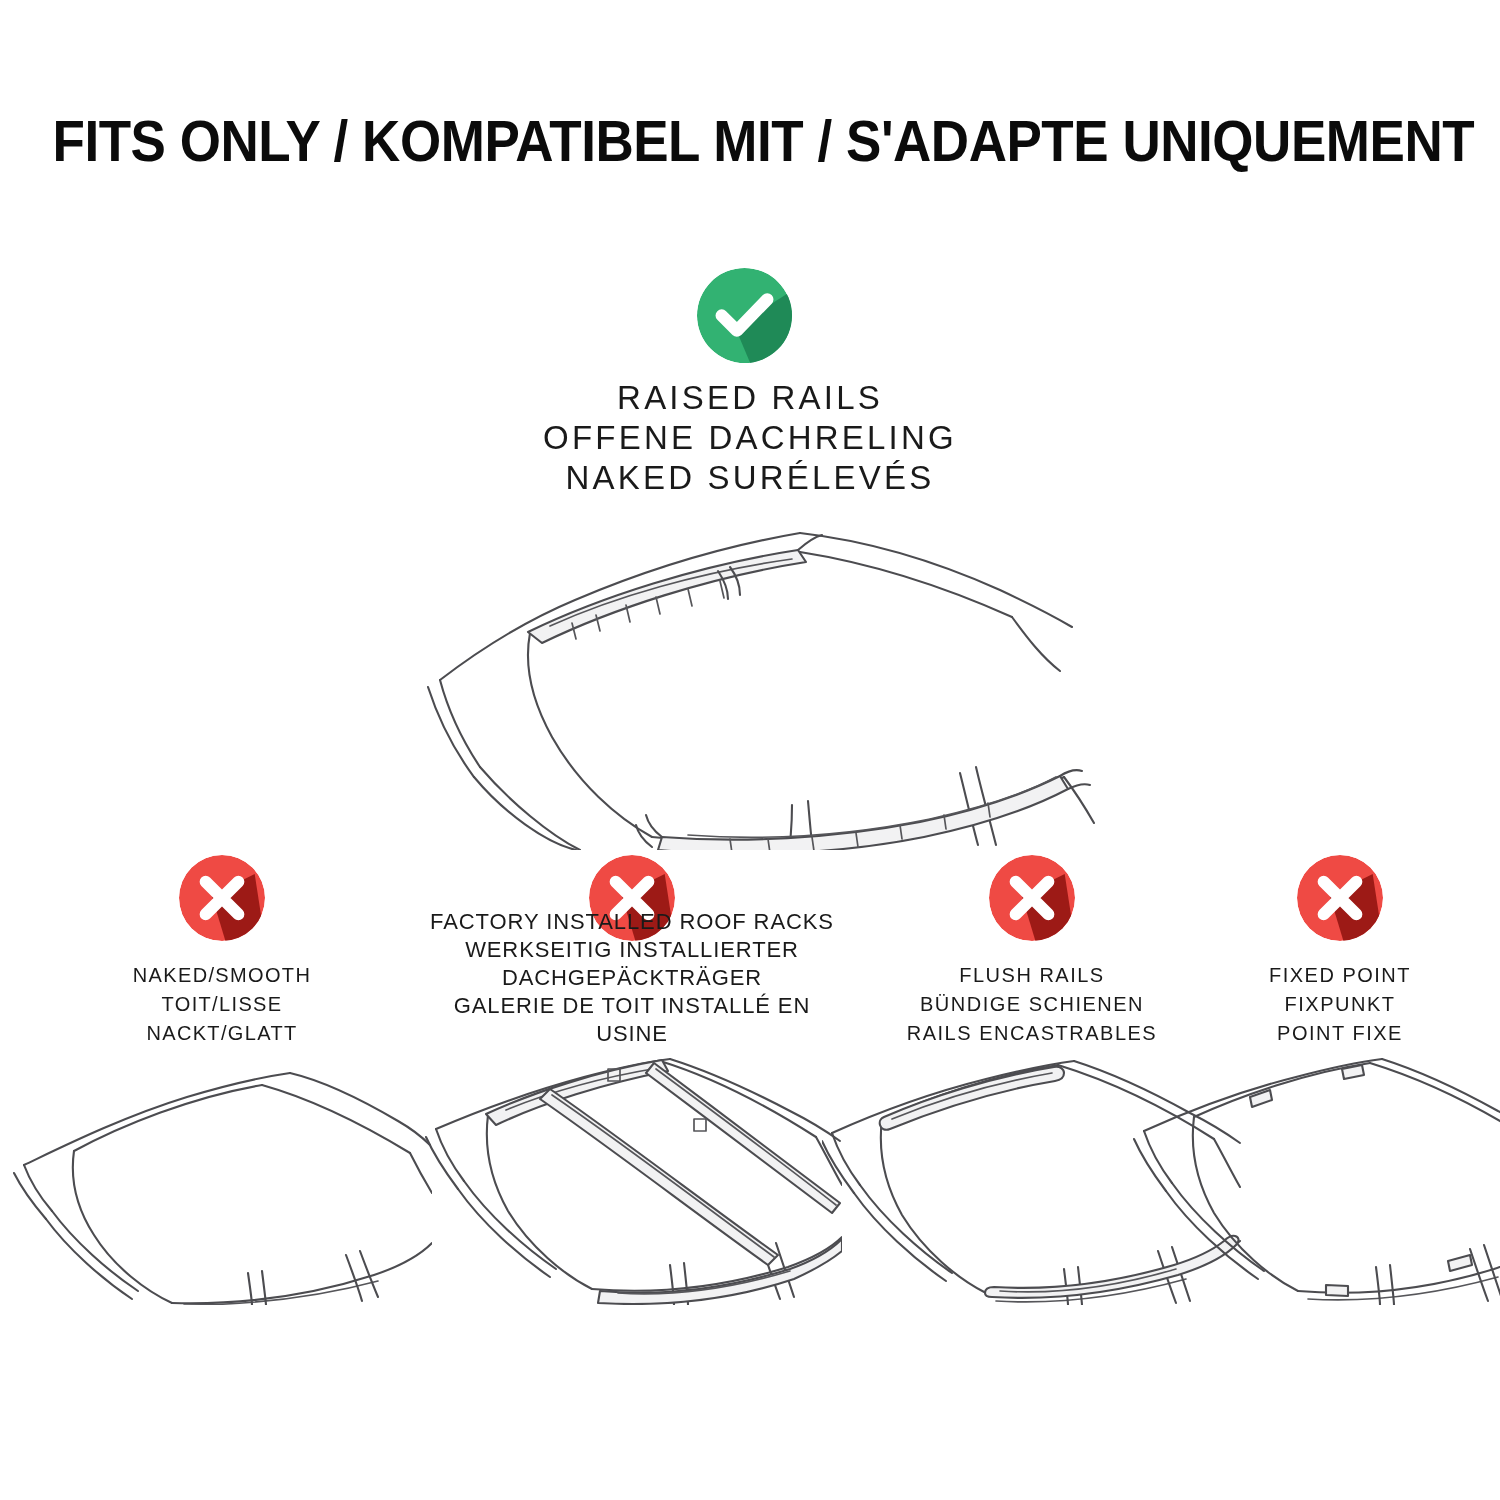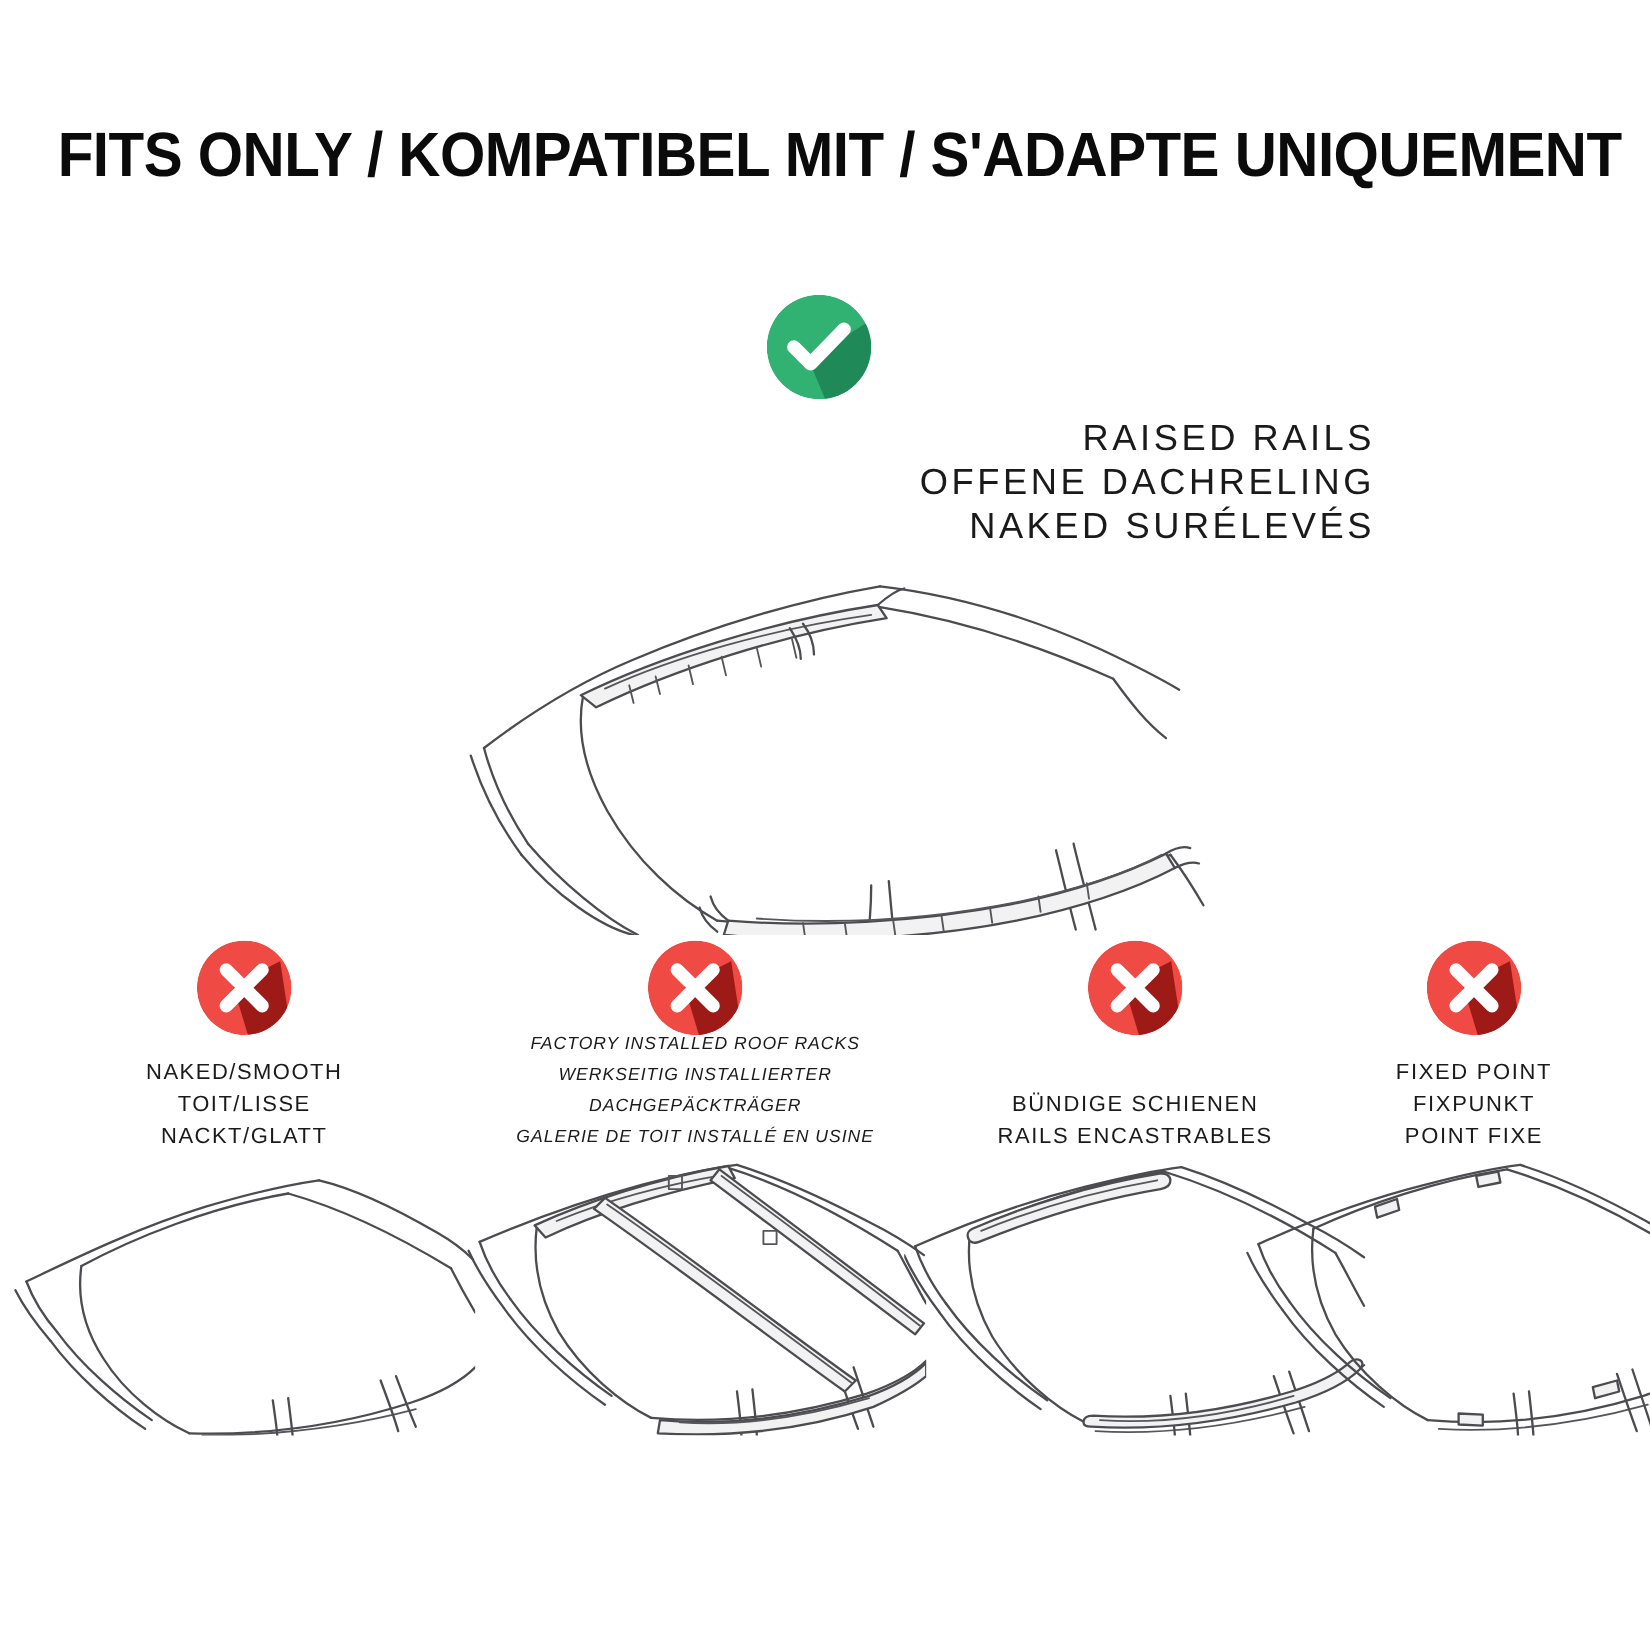--- a/index.html
+++ b/index.html
@@ -31,7 +31,7 @@
   .good-badge{left:697px;top:268px;width:95px;height:95px;}
   .good-label{
     position:absolute;left:250px;top:378px;width:1000px;
-    text-align:right;color:#1a1a1a;
+    text-align:center;color:#1a1a1a;
     font-size:33px;line-height:40px;font-weight:300;
     letter-spacing:3.2px;
   }

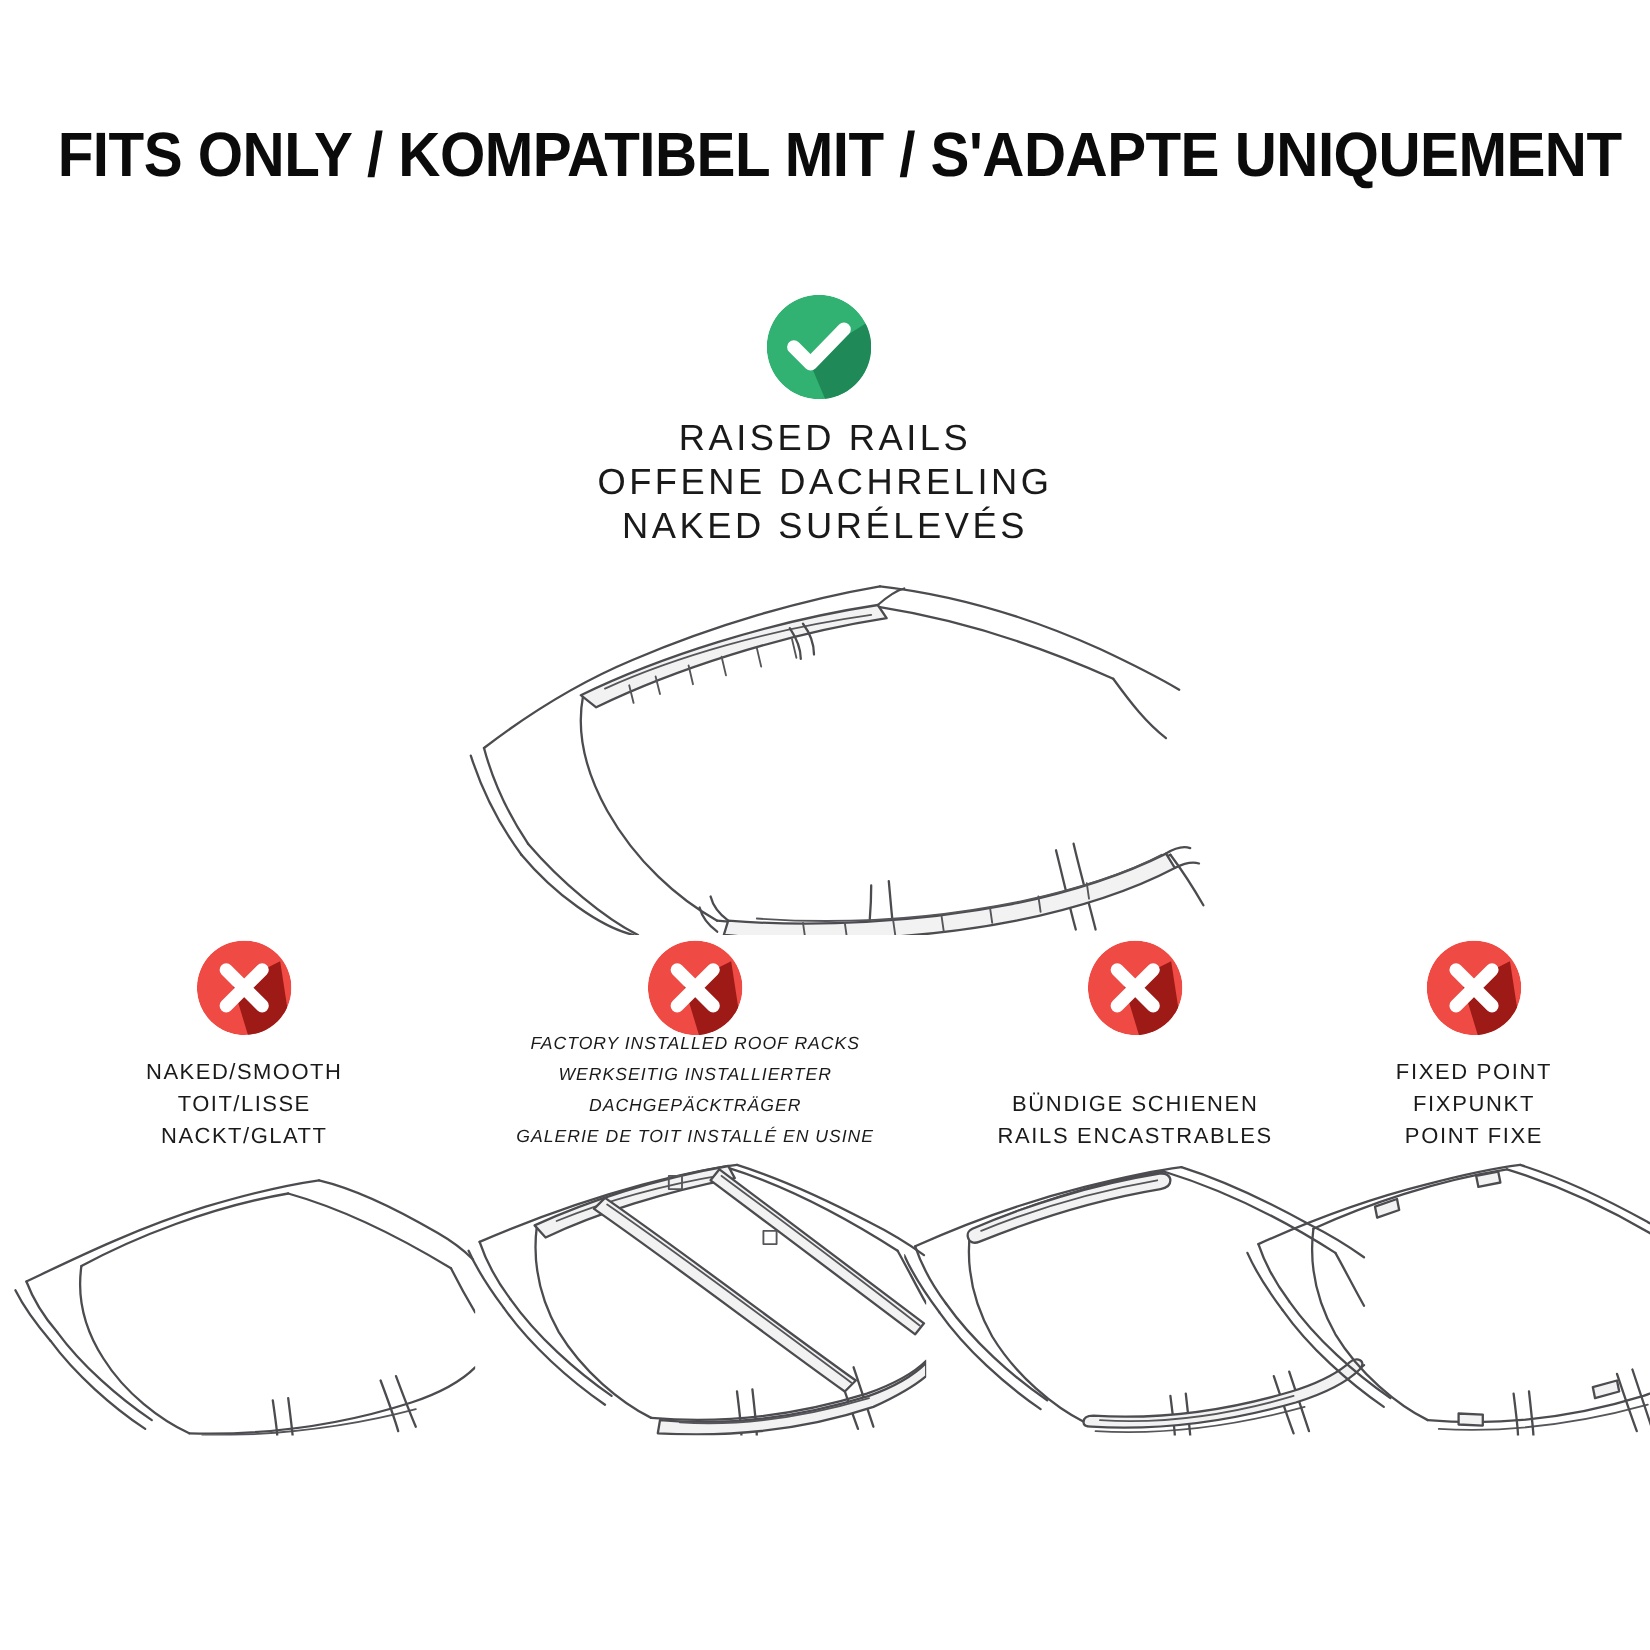--- a/index.html
+++ b/index.html
@@ -53,7 +53,7 @@
   .col-3{left:822px;}
   .col-4{left:1130px;}
 
-  .col-2 .lbl{font-size:16px;line-height:28px;letter-spacing:0.9px;font-style:italic;}
+  .col-2 .lbl{font-size:22px;line-height:28px;letter-spacing:0.9px;}
   .col-3 .lbl{letter-spacing:1.5px;}
   .col-4 .lbl{letter-spacing:1.5px;}
 

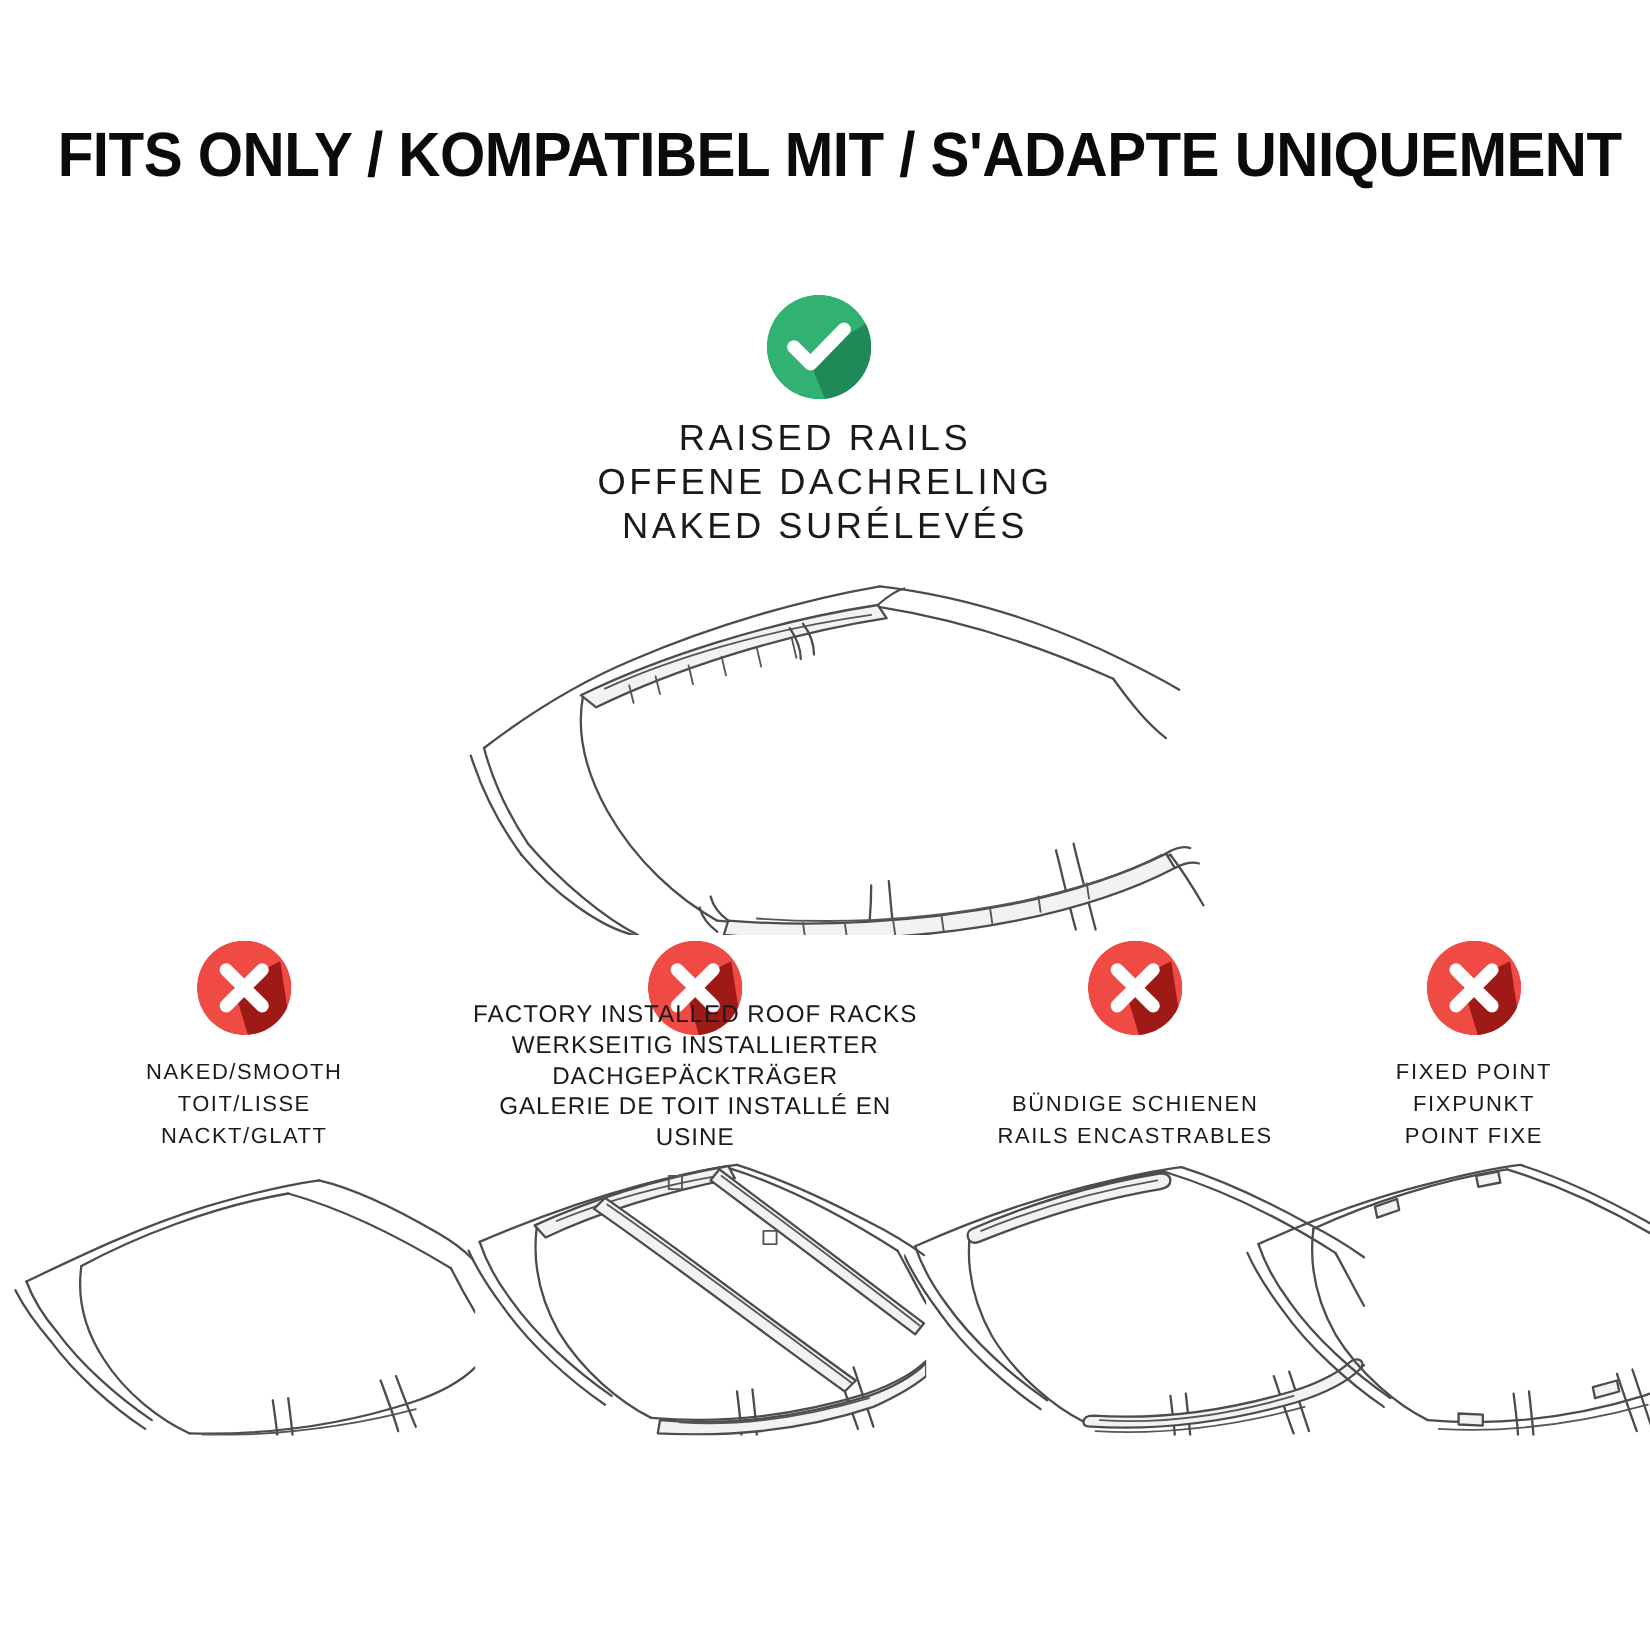--- a/index.html
+++ b/index.html
@@ -247,6 +247,7 @@
       </svg>
     </div>
     <div class="lbl">
+      <div>FLUSH RAILS</div>
       <div>BÜNDIGE SCHIENEN</div>
       <div>RAILS ENCASTRABLES</div>
     </div>

